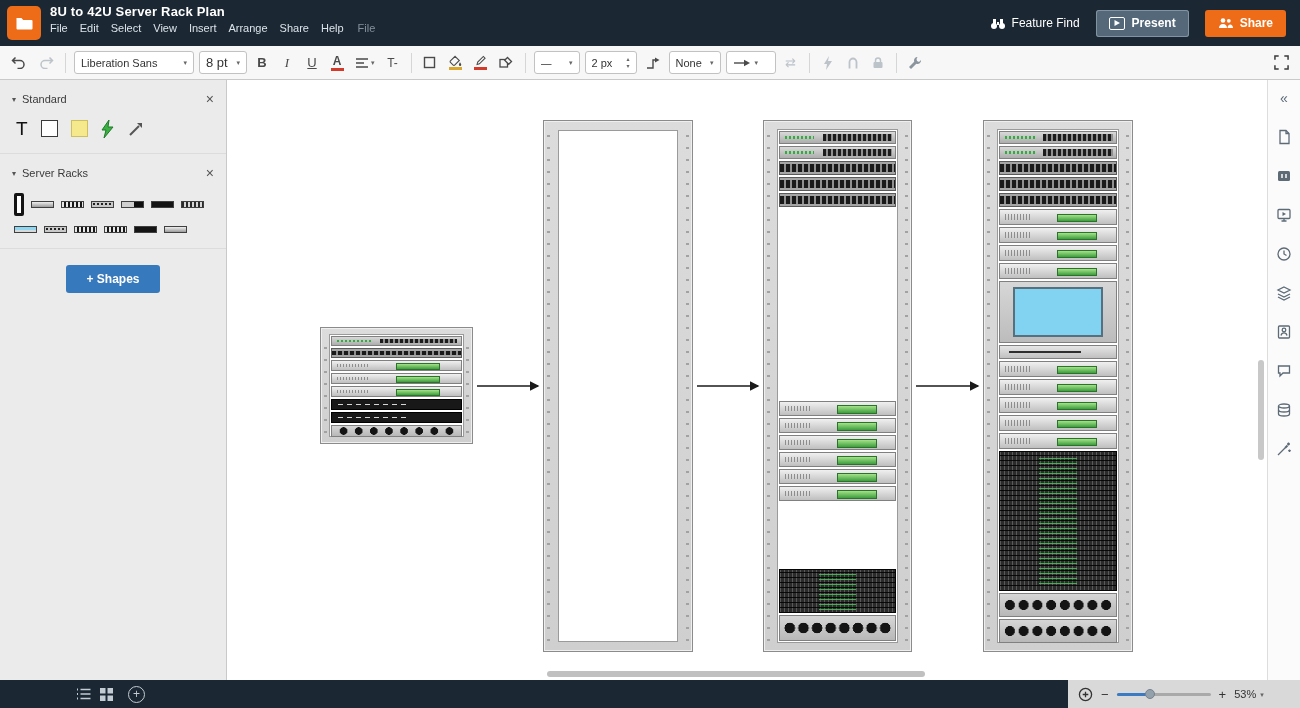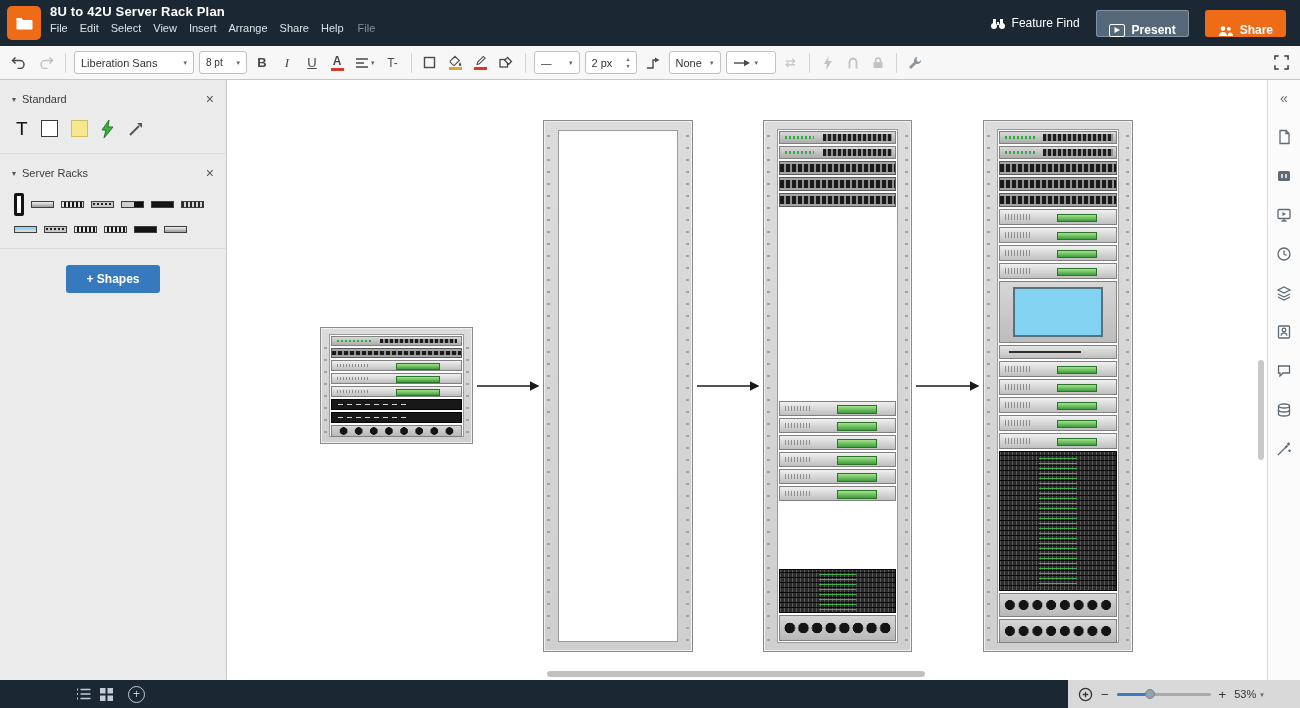--- a/index.html
+++ b/index.html
@@ -17,7 +17,7 @@
 .saved{color:#84919d;padding:2px 8px}
 .topbar-right{margin-left:auto;display:flex;align-items:center;gap:16px;padding-right:14px}
 .feature-find{display:flex;align-items:center;gap:6px;font-size:12px;color:#fff;cursor:pointer}
-.btn{display:flex;align-items:flex-end;gap:7px;height:27px;padding:0 13px;border:none;border-radius:3px;font-size:12px;font-weight:bold;color:#fff;font-family:inherit;cursor:pointer}
+.btn{display:flex;align-items:center;gap:7px;height:27px;padding:0 13px;border:none;border-radius:3px;font-size:12px;font-weight:bold;color:#fff;font-family:inherit;cursor:pointer}
 .btn-present{background:#546879;box-shadow:inset 0 0 0 1px #8294a3}
 .btn-share{background:#ee6c17}
 .play-badge{width:16px;height:13px;border:1px solid #fff;border-radius:2px;display:flex;align-items:center;justify-content:center}

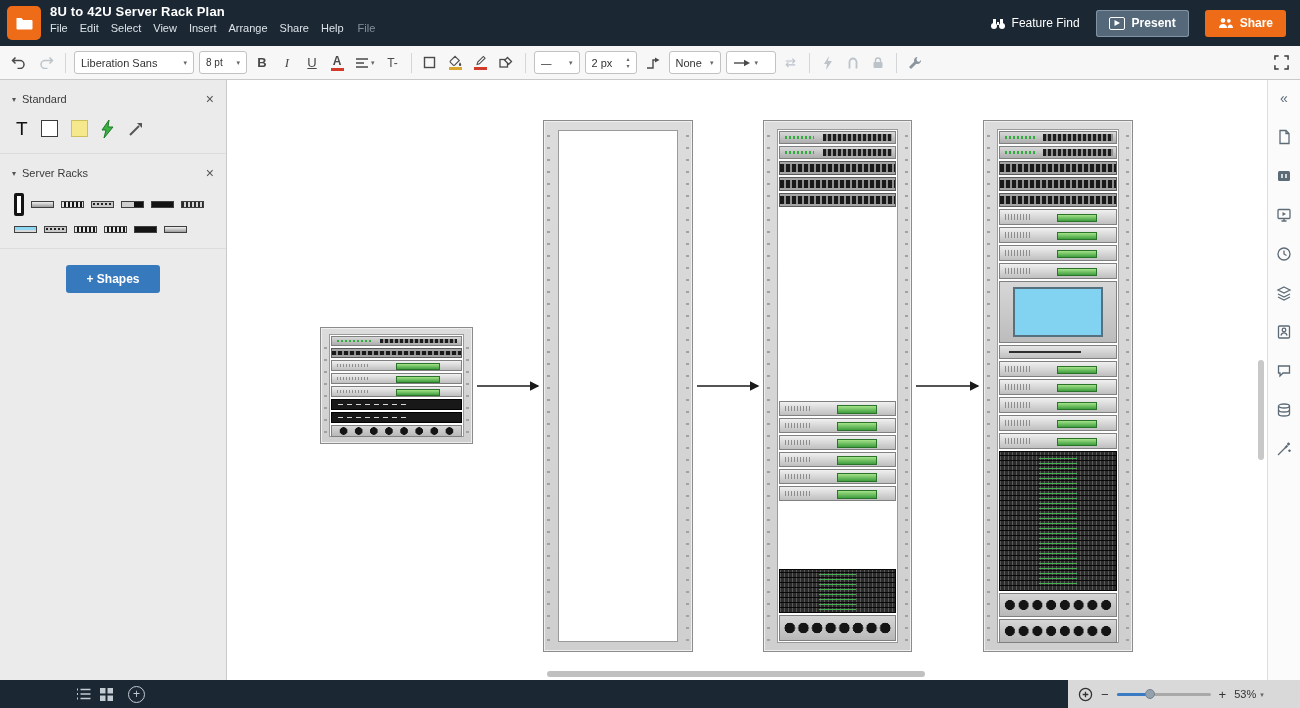--- a/index.html
+++ b/index.html
@@ -199,7 +199,7 @@
         <span class="caret">▾</span>
       </div>
       <div class="tb-select" style="width:48px">
-        <span class="grow" style="font-size:10px">8 pt</span>
+        <span class="grow" style="font-size:13px">8 pt</span>
         <span class="caret">▾</span>
       </div>
       <span class="tb-btn glyph-b">B</span>

